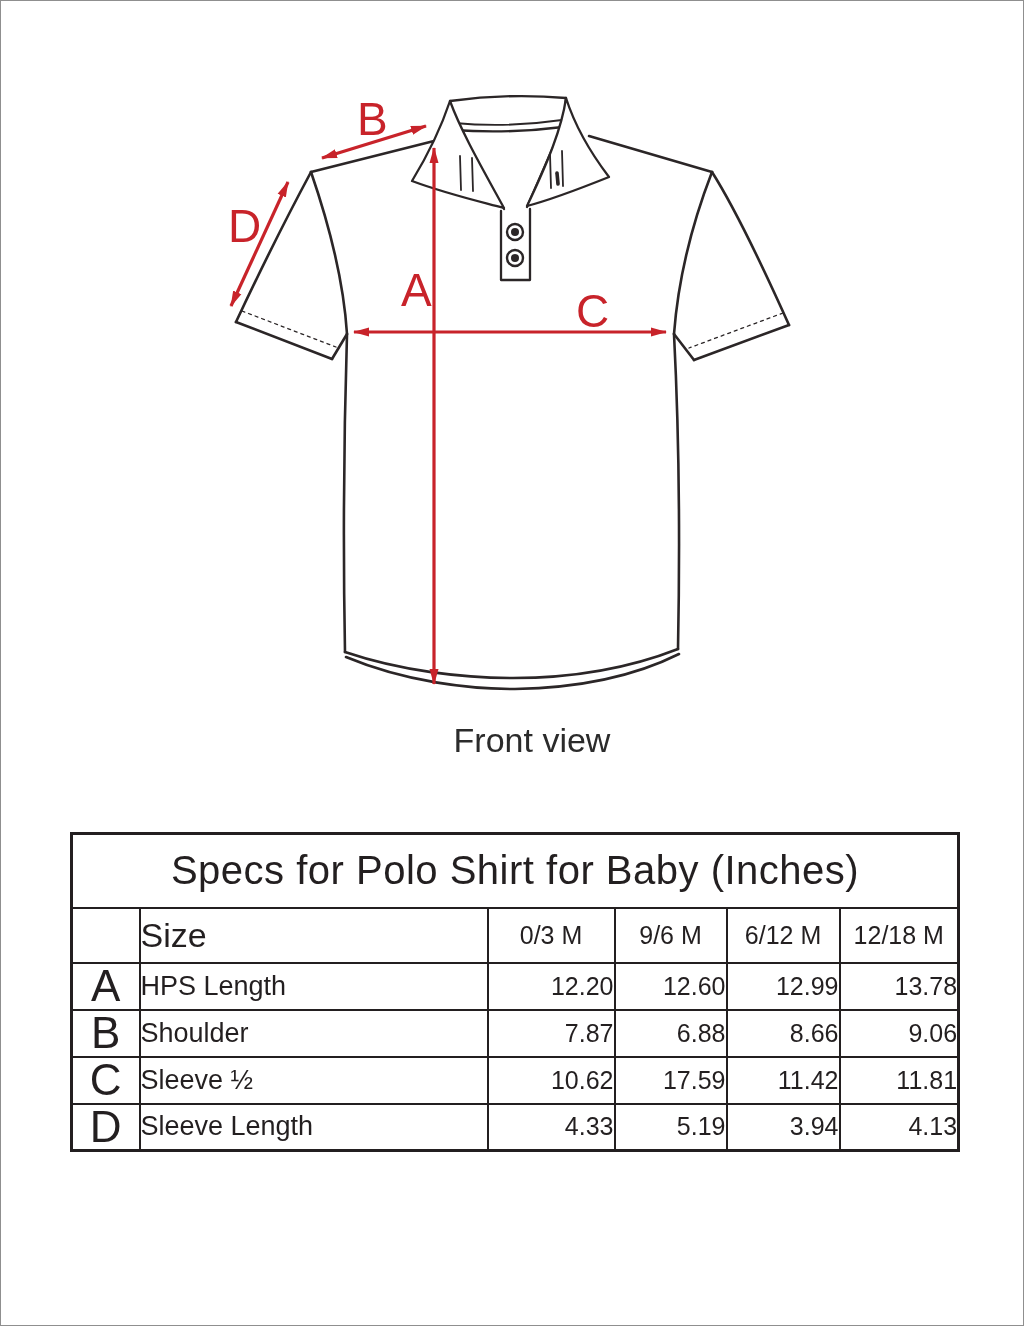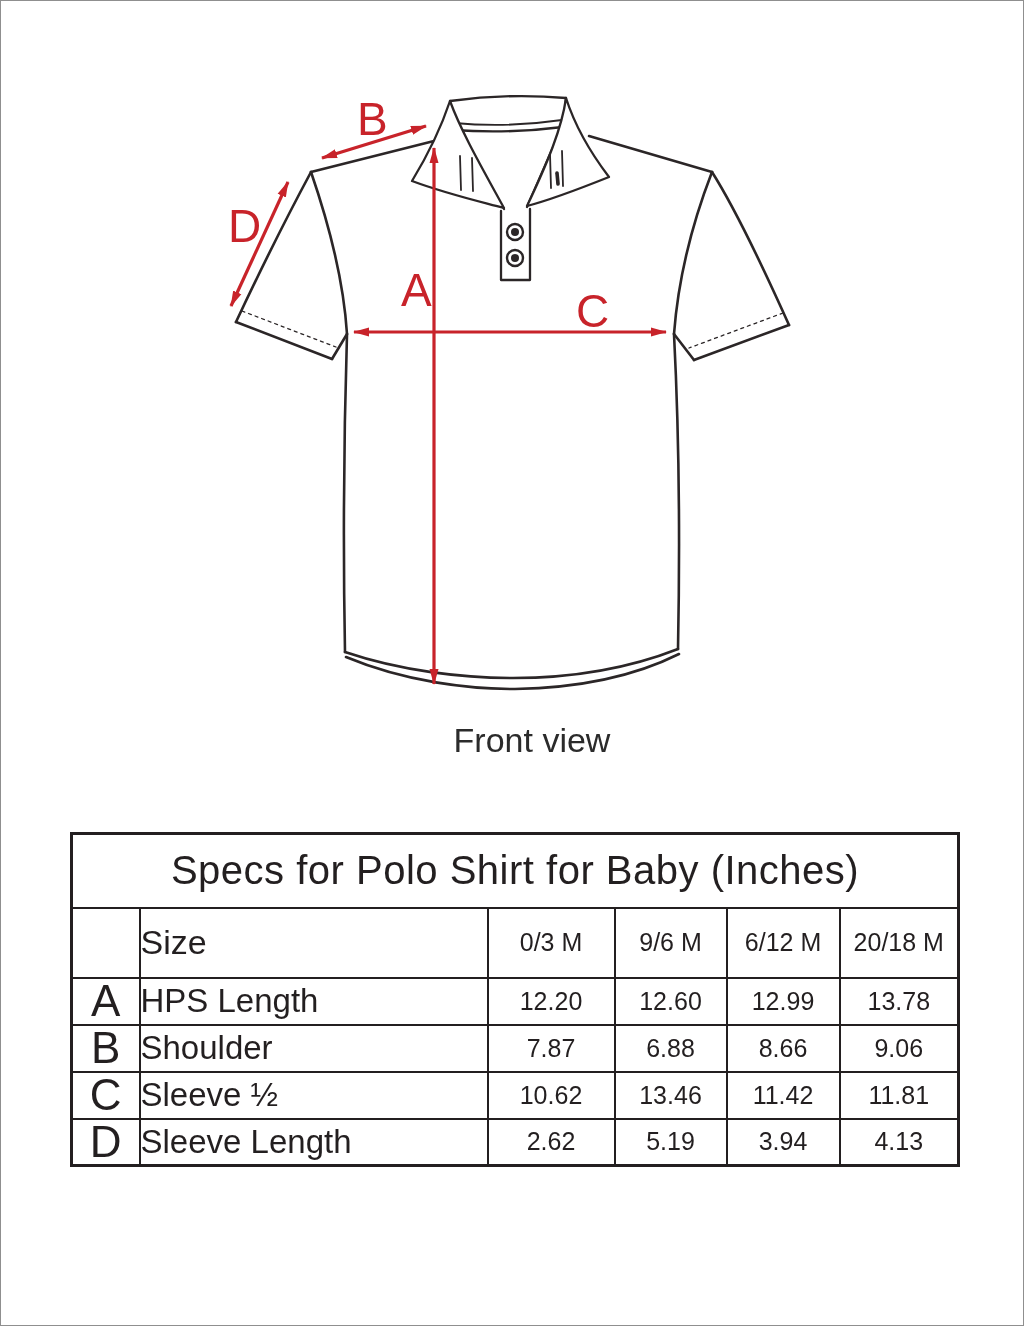--- a/index.html
+++ b/index.html
@@ -36,7 +36,7 @@
     height:74px;
     letter-spacing:0.5px;
   }
-  tr.size-row{height:70px;}
+  tr.size-row{height:55px;}
   tr.data-row{height:47px;}
   td.letter{
     text-align:center;

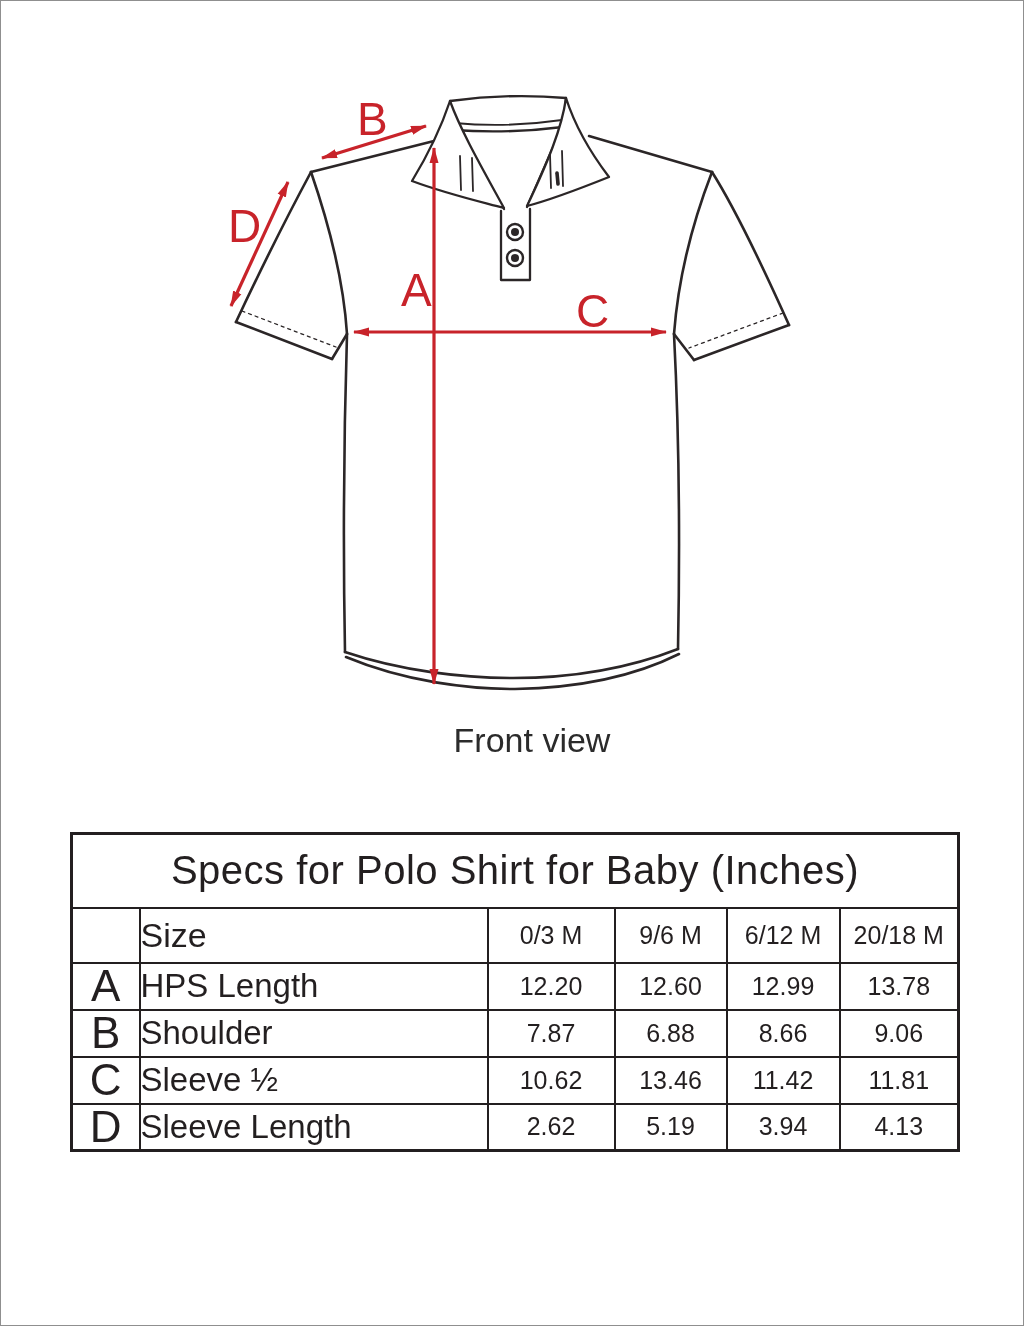--- a/index.html
+++ b/index.html
@@ -169,7 +169,7 @@
           <td class="szh">0/3 M</td>
           <td class="szh">9/6 M</td>
           <td class="szh">6/12 M</td>
-          <td class="szh">20/18 M</td>
+          <td class="szh">12/18 M</td>
         </tr>
 
         <tr class="data-row">

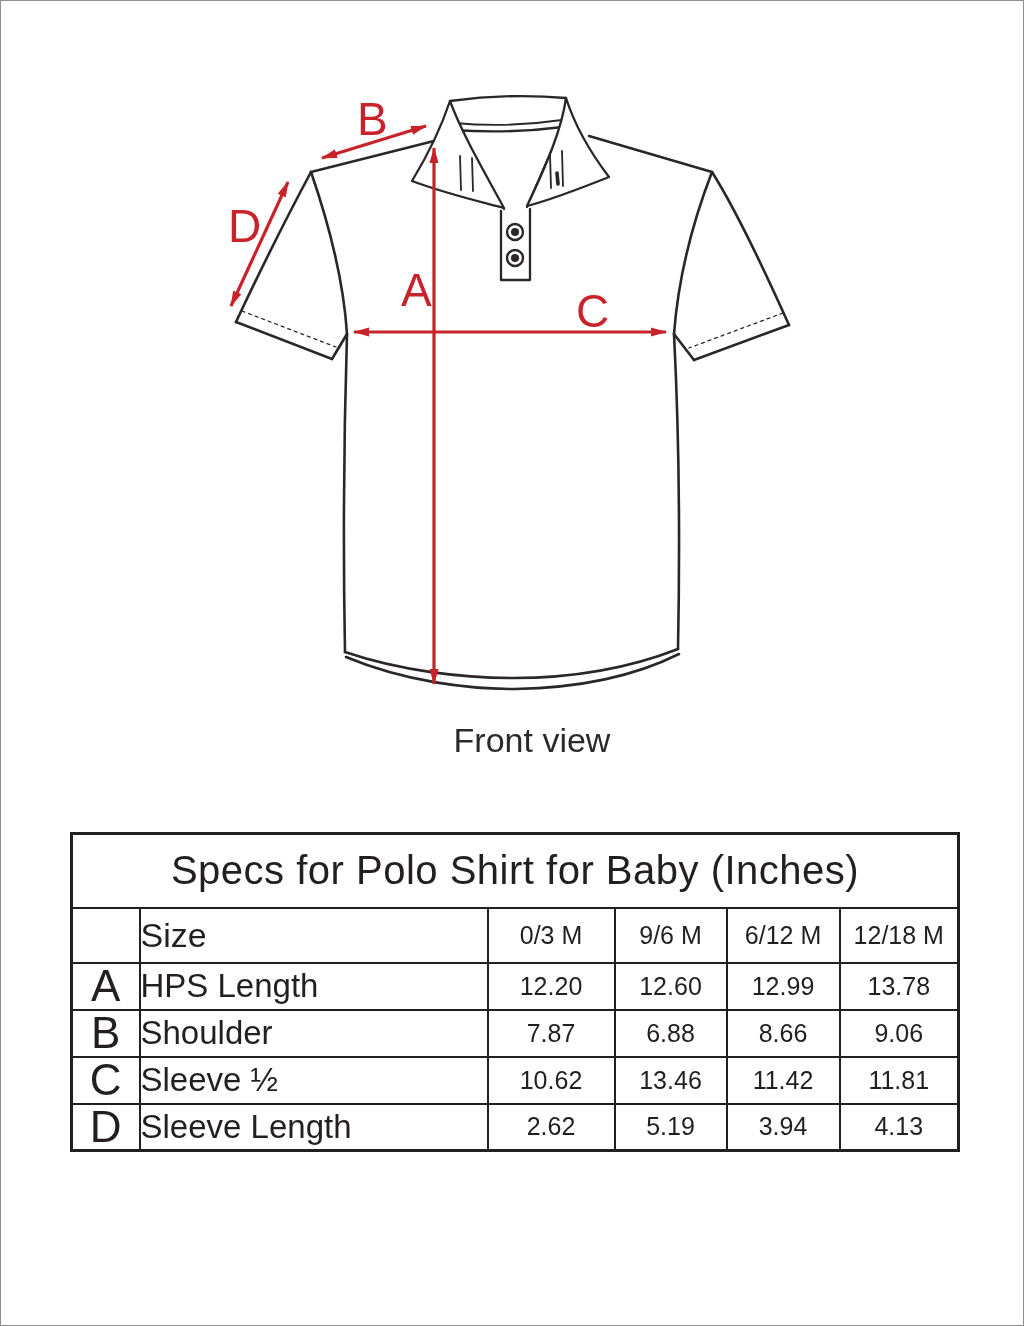--- a/index.html
+++ b/index.html
@@ -45,7 +45,7 @@
     line-height:1;
   }
   td.name{
-    font-size:33px;
+    font-size:27px;
     padding-left:30px;
     text-align:left;
   }

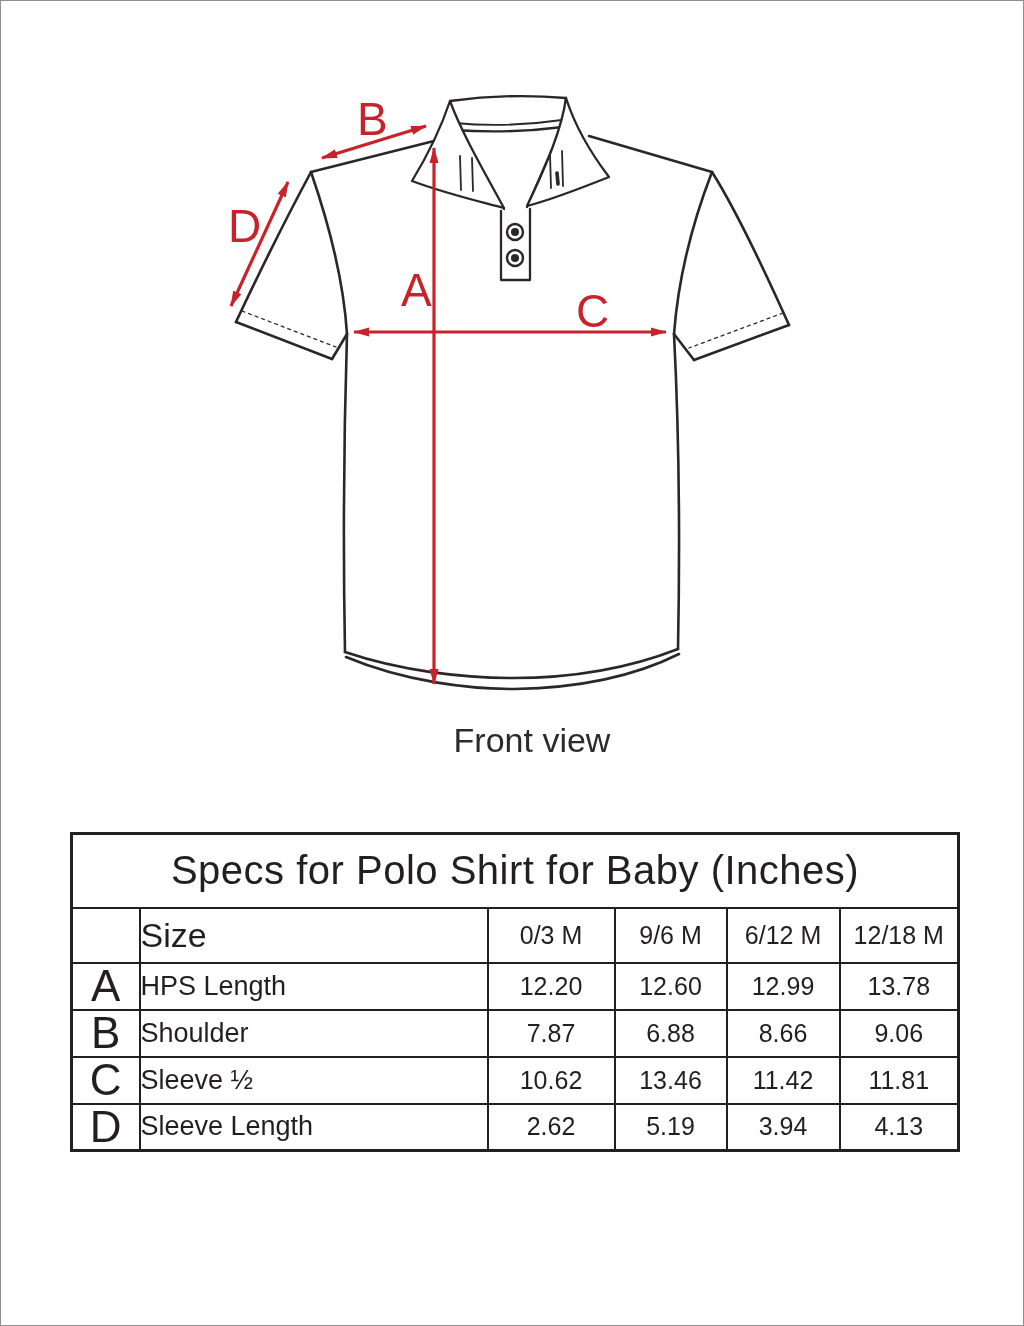--- a/index.html
+++ b/index.html
@@ -51,7 +51,7 @@
   }
   td.size-name{font-size:34px;}
   td.val{
-    text-align:center;
+    text-align:right;
     font-size:25px;
   }
   td.szh{

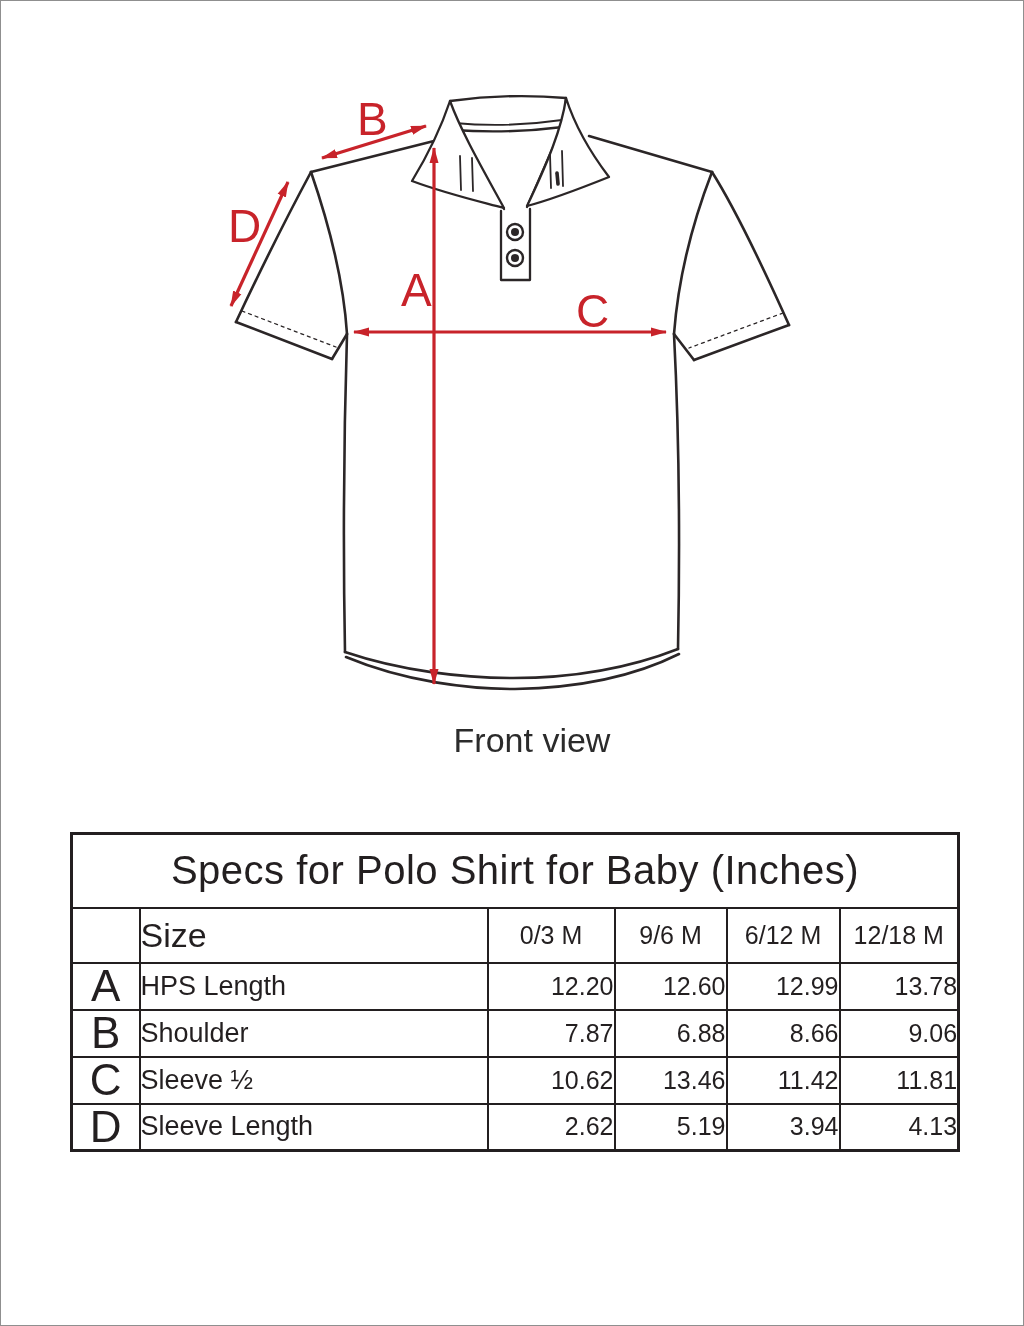--- a/index.html
+++ b/index.html
@@ -194,7 +194,7 @@
           <td class="letter">C</td>
           <td class="name">Sleeve ½</td>
           <td class="val">10.62</td>
-          <td class="val">13.46</td>
+          <td class="val">17.59</td>
           <td class="val">11.42</td>
           <td class="val">11.81</td>
         </tr>

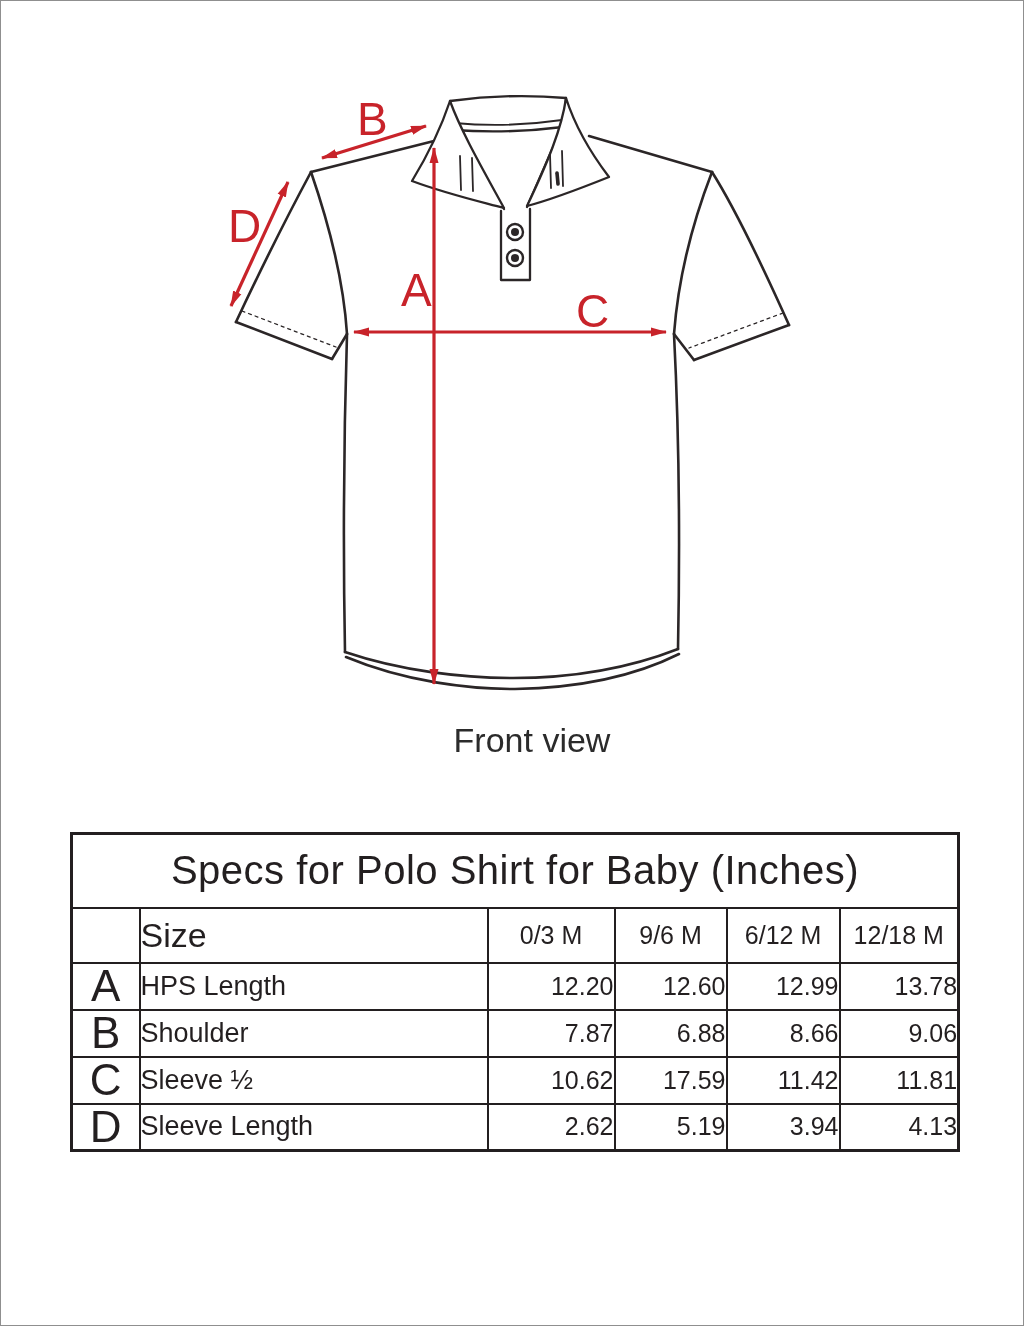--- a/index.html
+++ b/index.html
@@ -202,7 +202,7 @@
         <tr class="data-row">
           <td class="letter">D</td>
           <td class="name">Sleeve Length</td>
-          <td class="val">2.62</td>
+          <td class="val">4.33</td>
           <td class="val">5.19</td>
           <td class="val">3.94</td>
           <td class="val">4.13</td>

